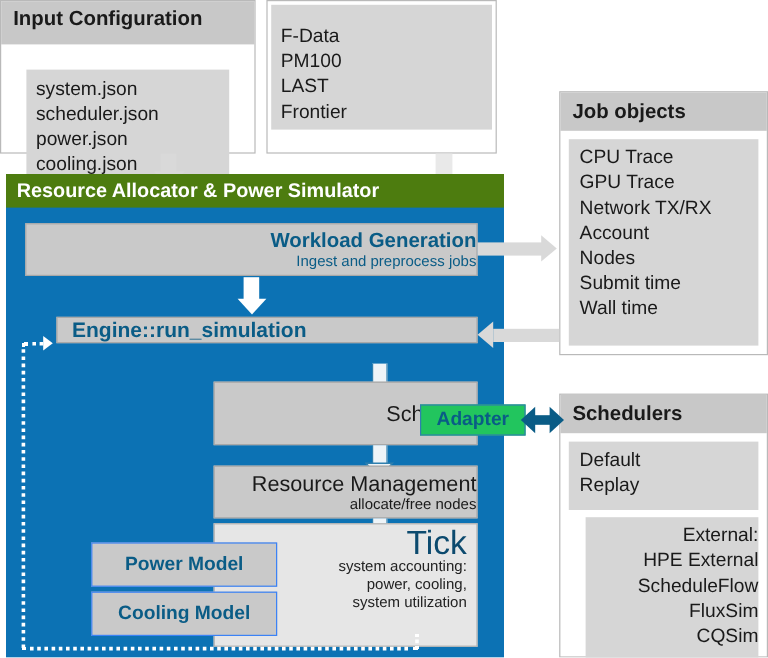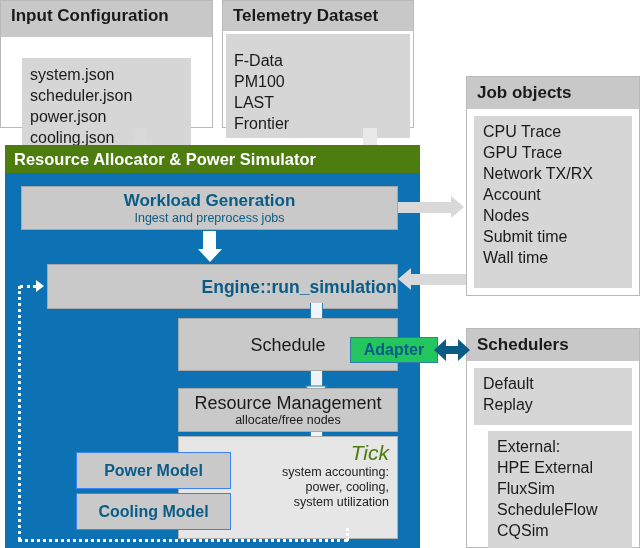--- a/index.html
+++ b/index.html
@@ -150,7 +150,6 @@
   </div>
 
   <div class="abs panel" style="left:222px;top:0px;width:192px;height:128px;">
-    <div class="panel-head" style="height:30px;">Telemetry Dataset</div>
     <div class="panel-body" style="margin:3px;height:88px;padding:16px 0 0 8px;">
       <ul class="panel-list">
         <li>F-Data</li>

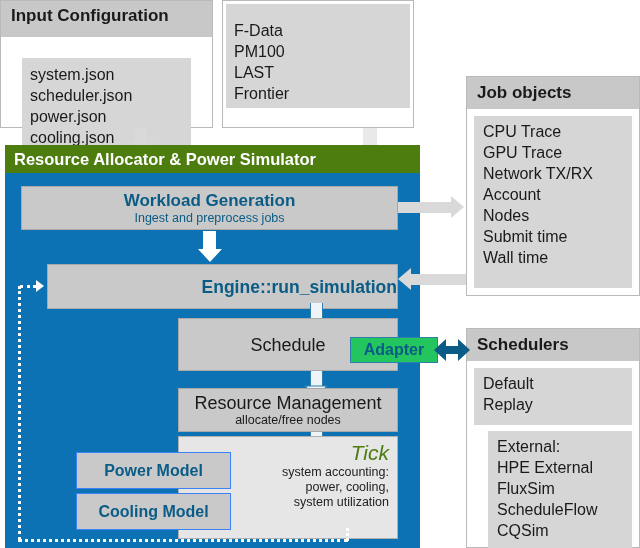--- a/index.html
+++ b/index.html
@@ -60,7 +60,7 @@
     display:flex;
     flex-direction:column;
     justify-content:center;
-    align-items:center;
+    align-items:flex-end;
     text-align:center;
   }
   .pbox .t1{

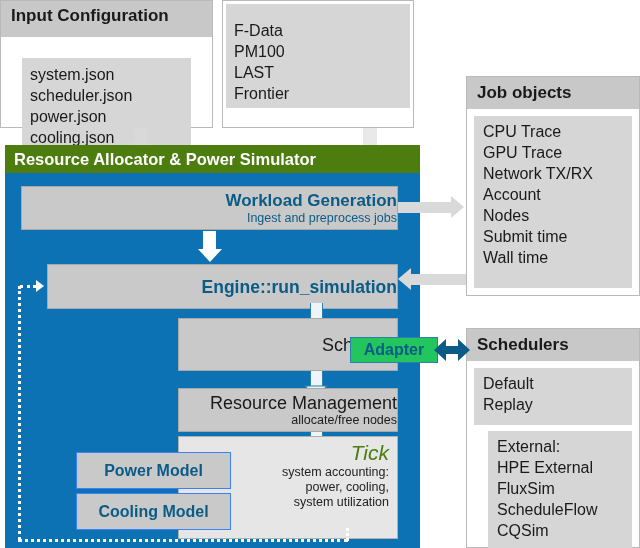--- a/index.html
+++ b/index.html
@@ -218,7 +218,7 @@
     <div class="ar-head w-head-down" style="left:1px;top:18px;border-left:12px solid transparent;border-right:12px solid transparent;border-top:13px solid #ffffff;"></div>
   </div>
 
-  <div class="abs pbox" style="left:47px;top:264px;width:351px;height:45px;align-items:flex-end;">
+  <div class="abs pbox" style="left:47px;top:264px;width:351px;height:22px;align-items:flex-start;">
     <div class="t1" style="padding-left:12px;font-size:17.5px;">Engine::run_simulation</div>
   </div>
 

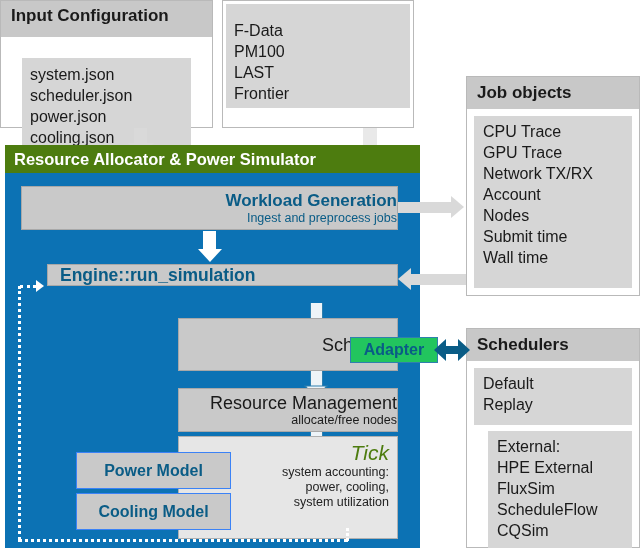--- a/index.html
+++ b/index.html
@@ -87,7 +87,7 @@
     box-sizing:border-box;
   }
   .tickbox .tick-title{
-    color:#4d7c0f;font-size:21px;line-height:24px;font-style:italic;
+    color:#0c4a6e;font-size:28px;line-height:24px;
   }
   .tickbox .tick-sub{
     color:#222;font-size:12.5px;line-height:15px;

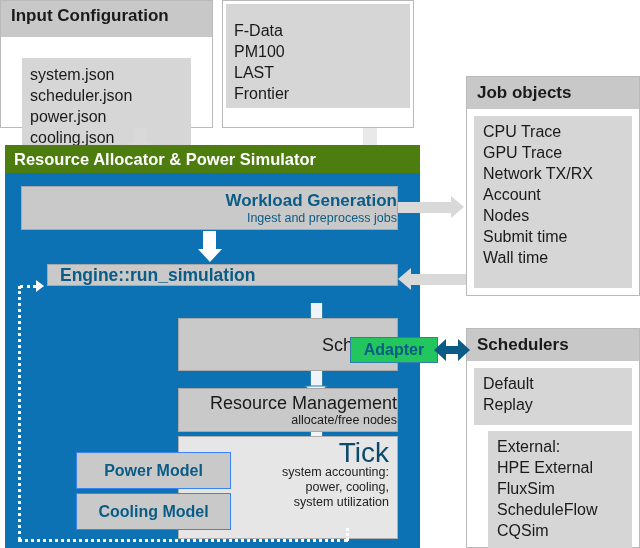--- a/index.html
+++ b/index.html
@@ -183,7 +183,7 @@
         <li>Replay</li>
       </ul>
     </div>
-    <div class="panel-body" style="margin:6px 7px 0 21px;height:113px;padding:5px 0 0 9px;">
+    <div class="panel-body" style="margin:6px 7px 0 21px;height:113px;padding:5px 0 0 9px;text-align:right;">
       <ul class="panel-list">
         <li>External:</li>
         <li>HPE External</li>

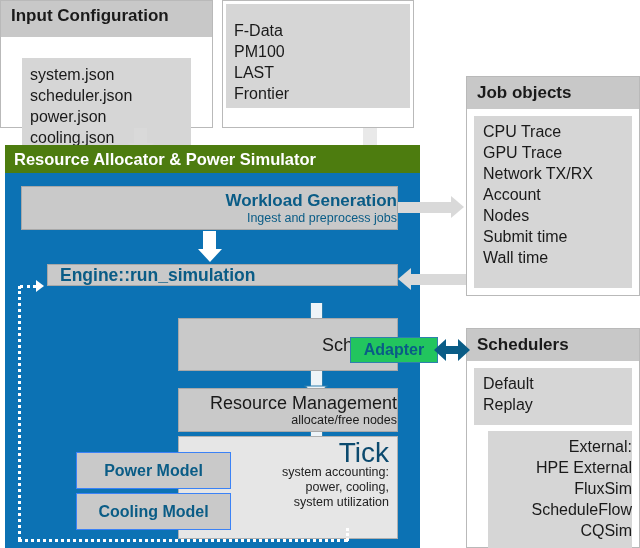--- a/index.html
+++ b/index.html
@@ -187,8 +187,8 @@
       <ul class="panel-list">
         <li>External:</li>
         <li>HPE External</li>
+        <li>ScheduleFlow</li>
         <li>FluxSim</li>
-        <li>ScheduleFlow</li>
         <li>CQSim</li>
       </ul>
     </div>

